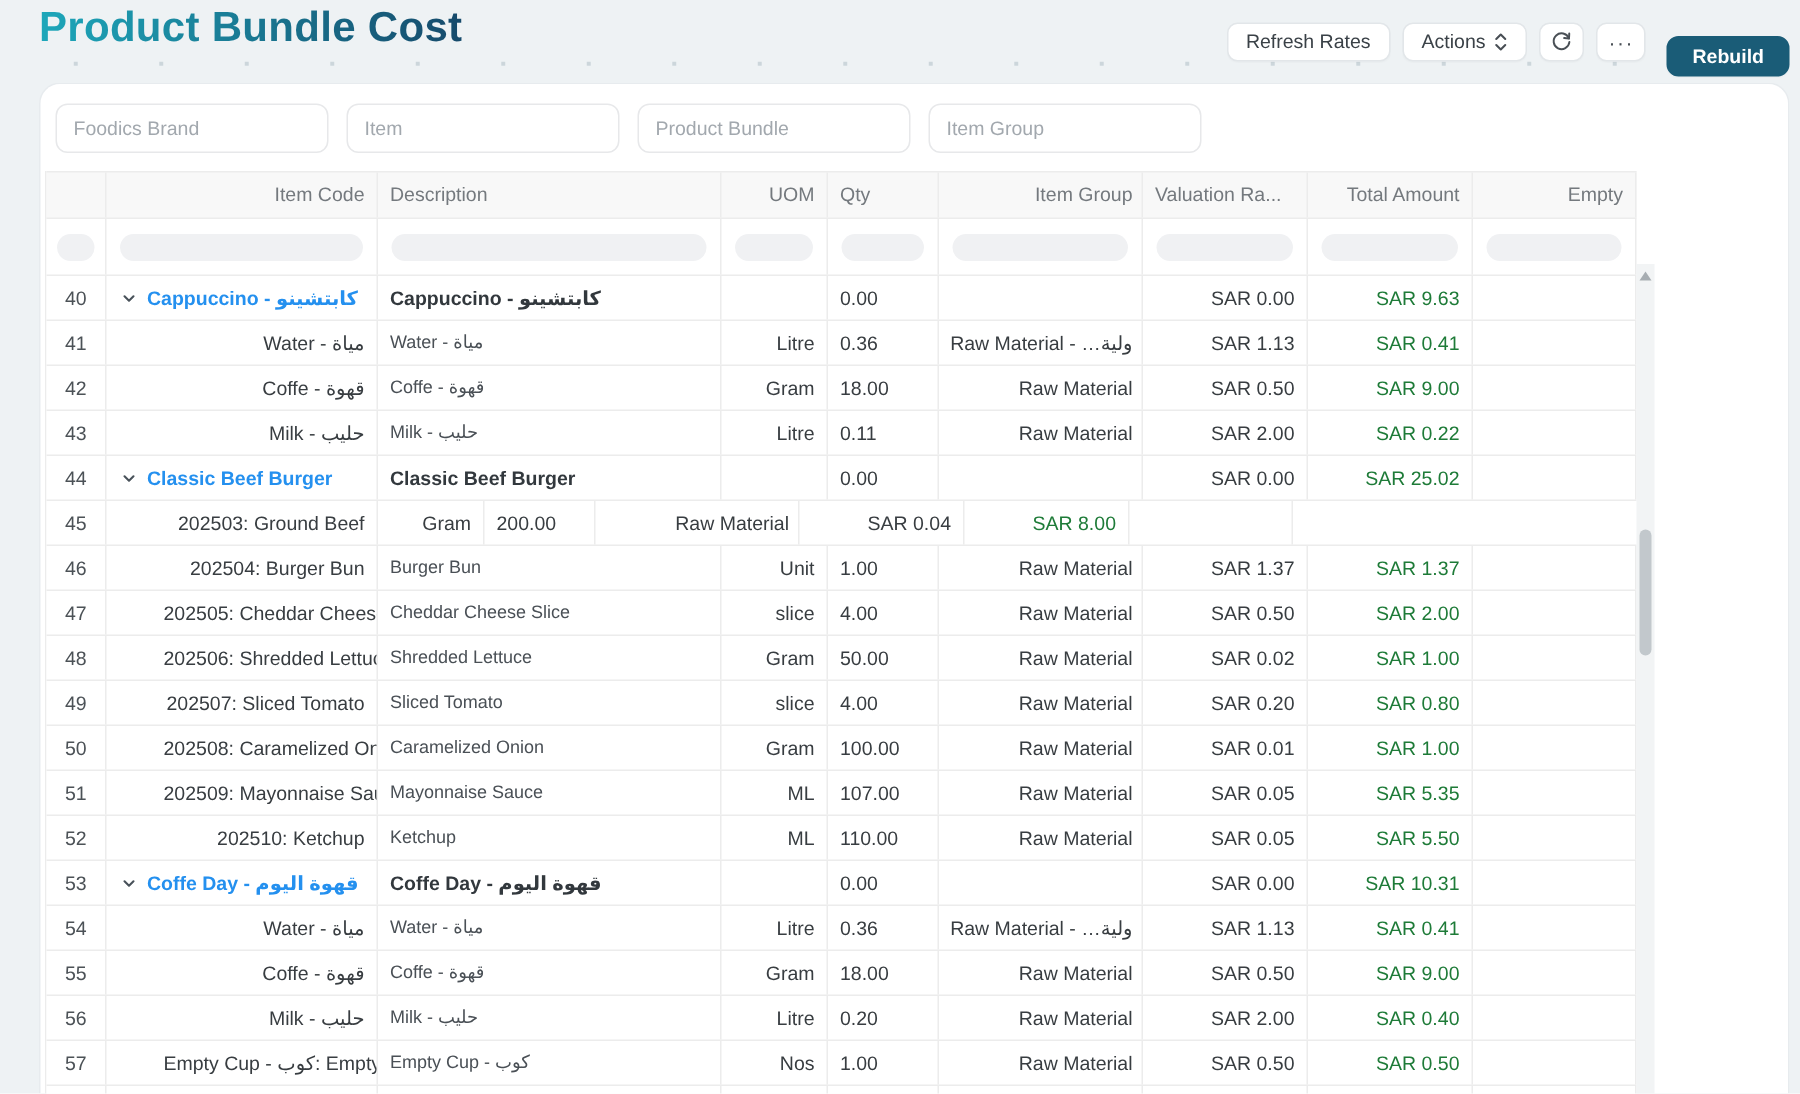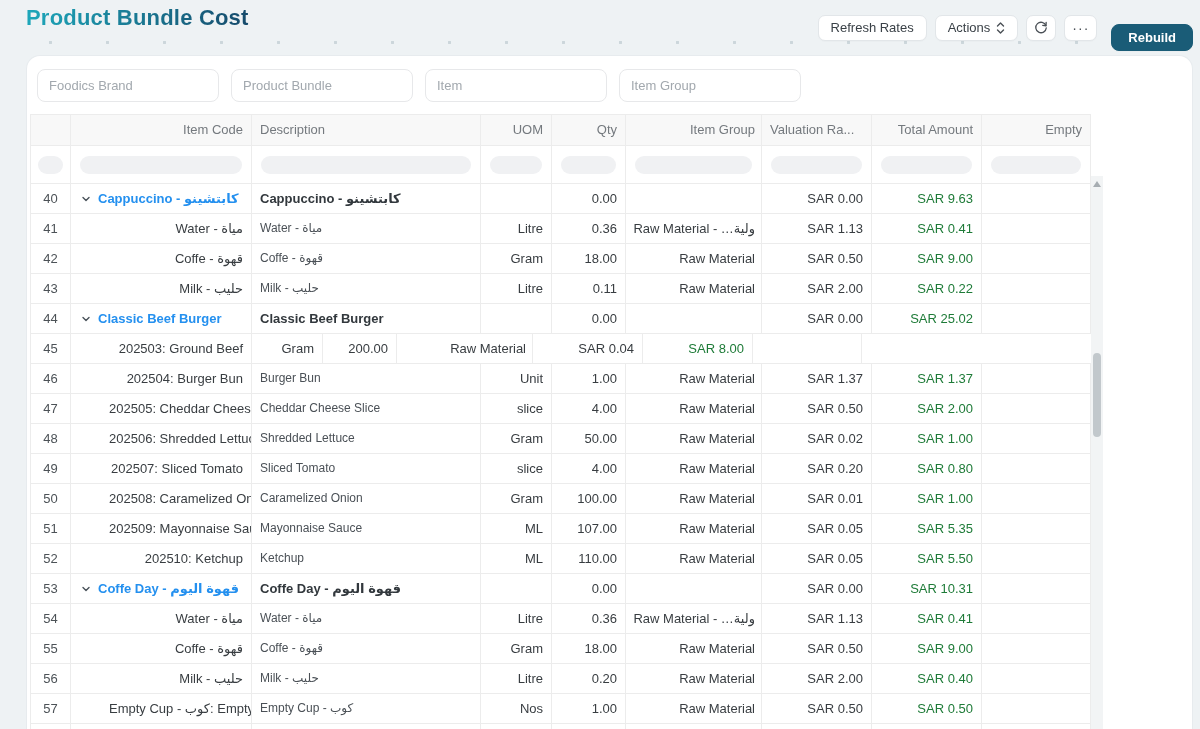--- a/index.html
+++ b/index.html
@@ -16,7 +16,7 @@
   
   .topbar { position:absolute; left:26px; top:0; width:1167px; height:55px; display:flex; align-items:flex-start; padding-top:4px; }
   .page-title {
-    font-size:22px; font-weight:700; line-height:28px; letter-spacing:.2px;
+    font-size:28px; font-weight:700; line-height:28px; letter-spacing:.2px;
     background:linear-gradient(90deg,#1da7ba 0%,#164a6b 100%);
     -webkit-background-clip:text; background-clip:text;
     -webkit-text-fill-color:transparent; color:#177a93;

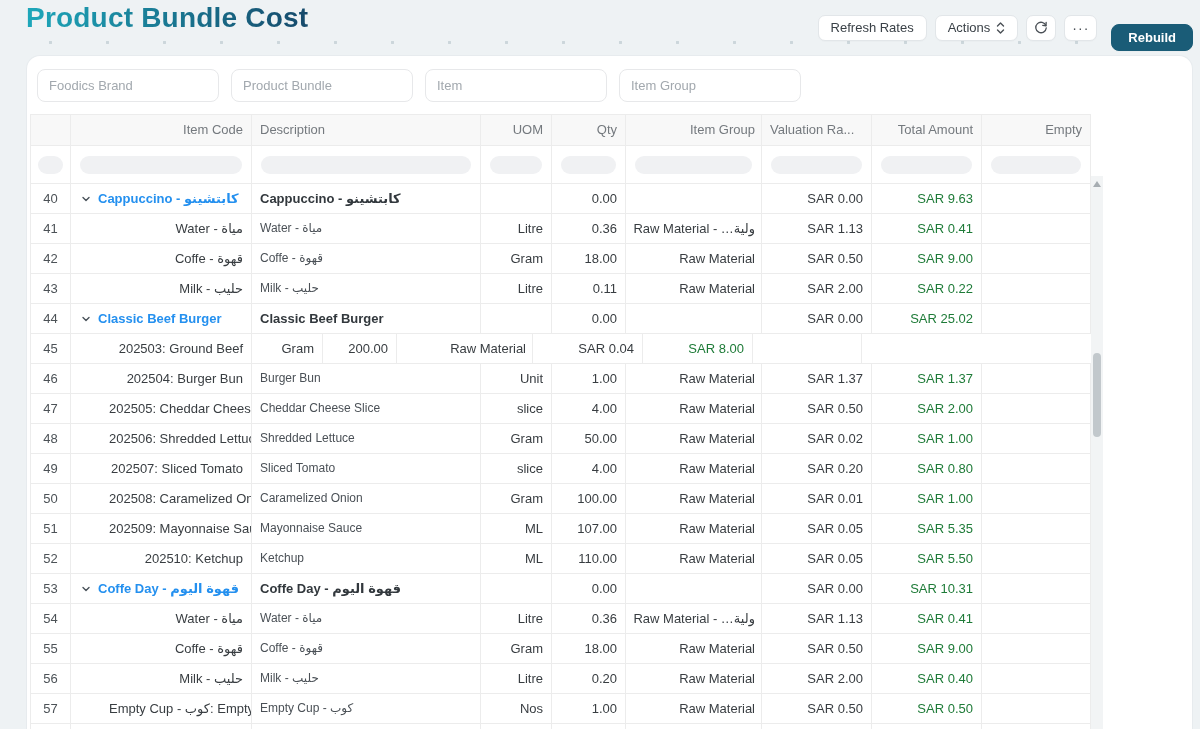--- a/index.html
+++ b/index.html
@@ -110,8 +110,8 @@
 <div class="card">
   <div class="filters">
     <input class="filter-input" placeholder="Foodics Brand" style="">
+    <input class="filter-input" placeholder="Item" style="">
     <input class="filter-input" placeholder="Product Bundle" style="">
-    <input class="filter-input" placeholder="Item" style="">
     <input class="filter-input" placeholder="Item Group" style="">
   </div>
 

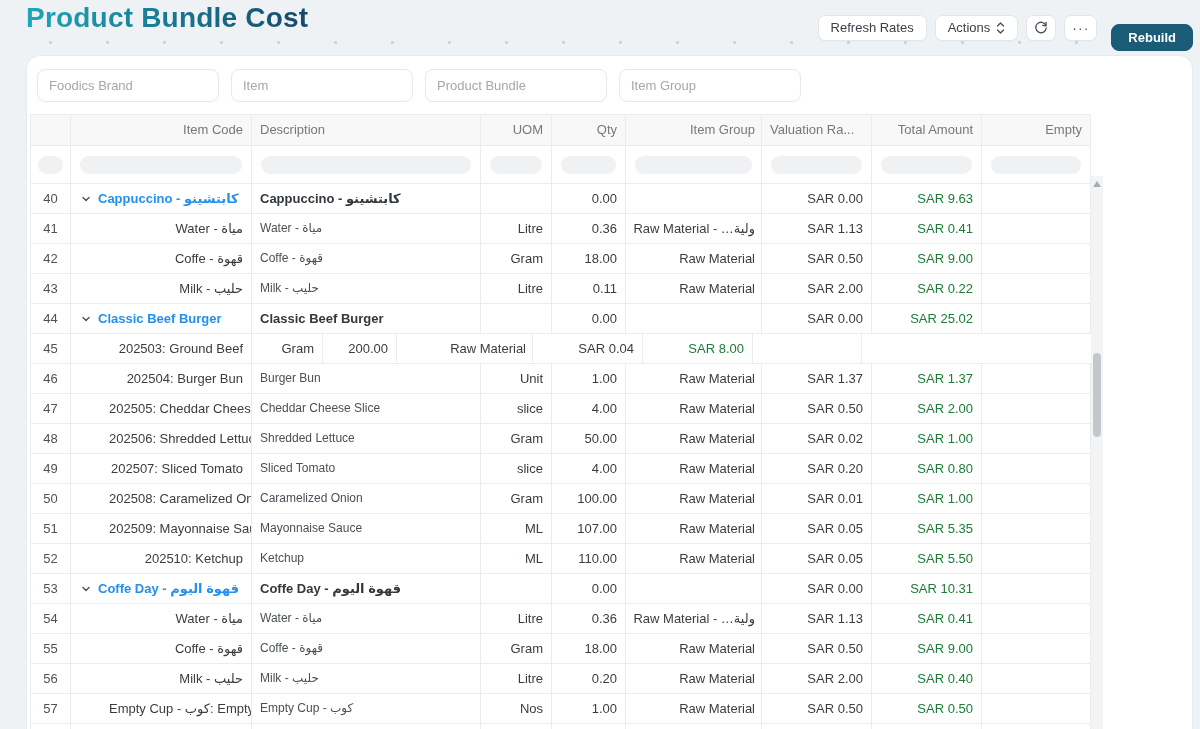--- a/index.html
+++ b/index.html
@@ -61,7 +61,7 @@
   .c1 { width:181px; text-align:right; }
   .c2 { width:229px; text-align:left; }
   .c3 { width:71px;  text-align:right; }
-  .c4 { width:74px;  text-align:right; }
+  .c4 { width:74px;  text-align:left; }
   .c5 { width:136px; text-align:right; padding:0 6px; }
   .c6 { width:110px; text-align:right; }
   .c7 { width:110px; text-align:right; }

